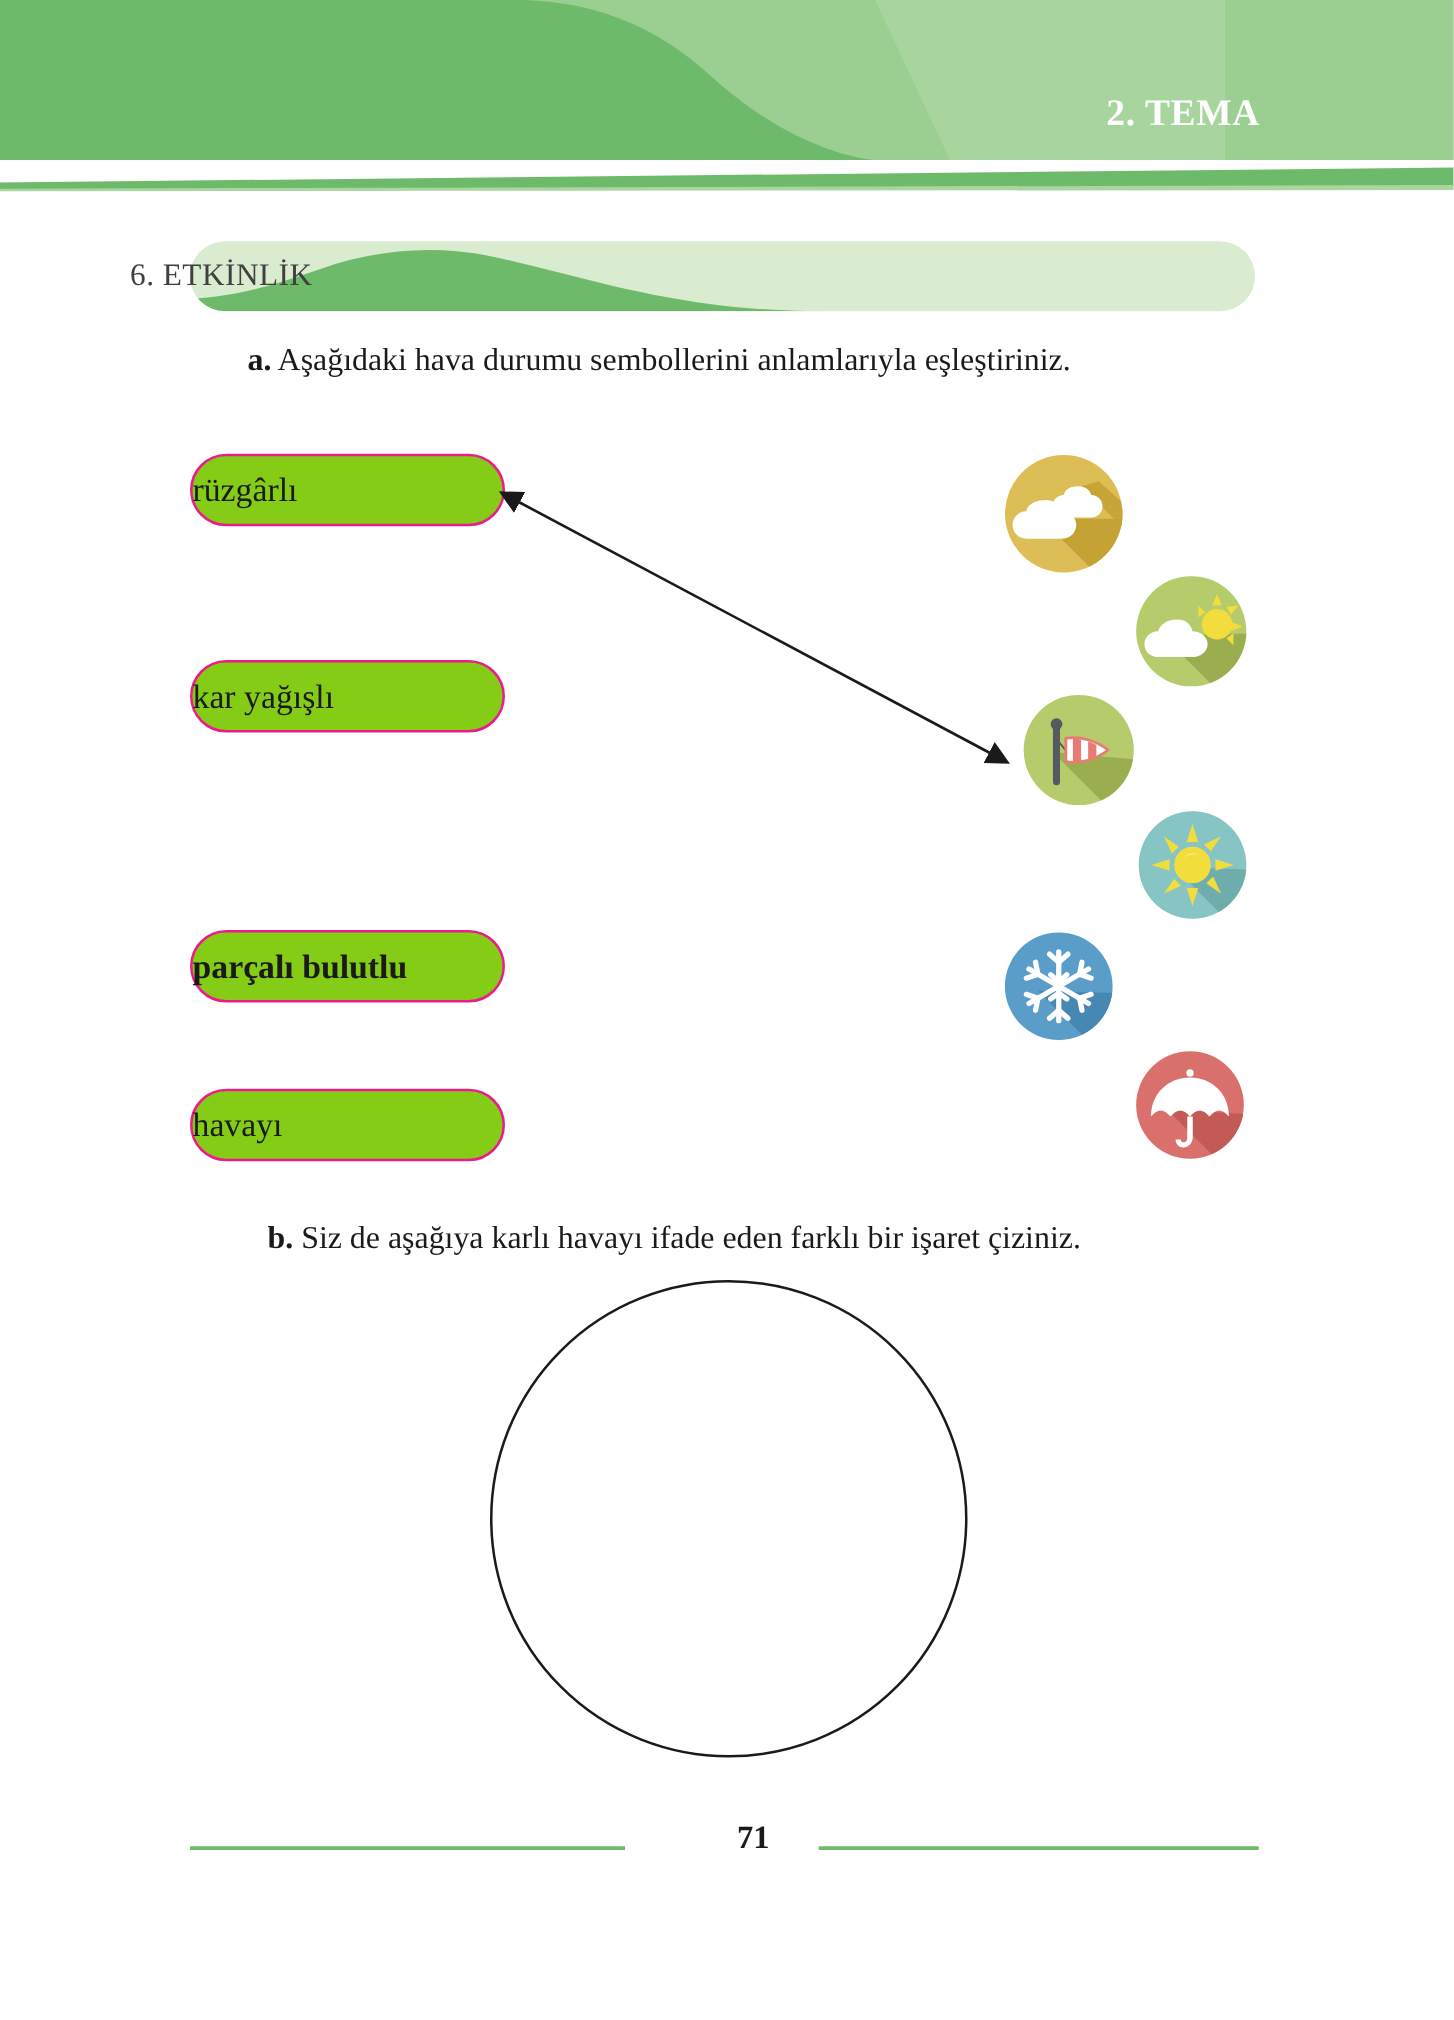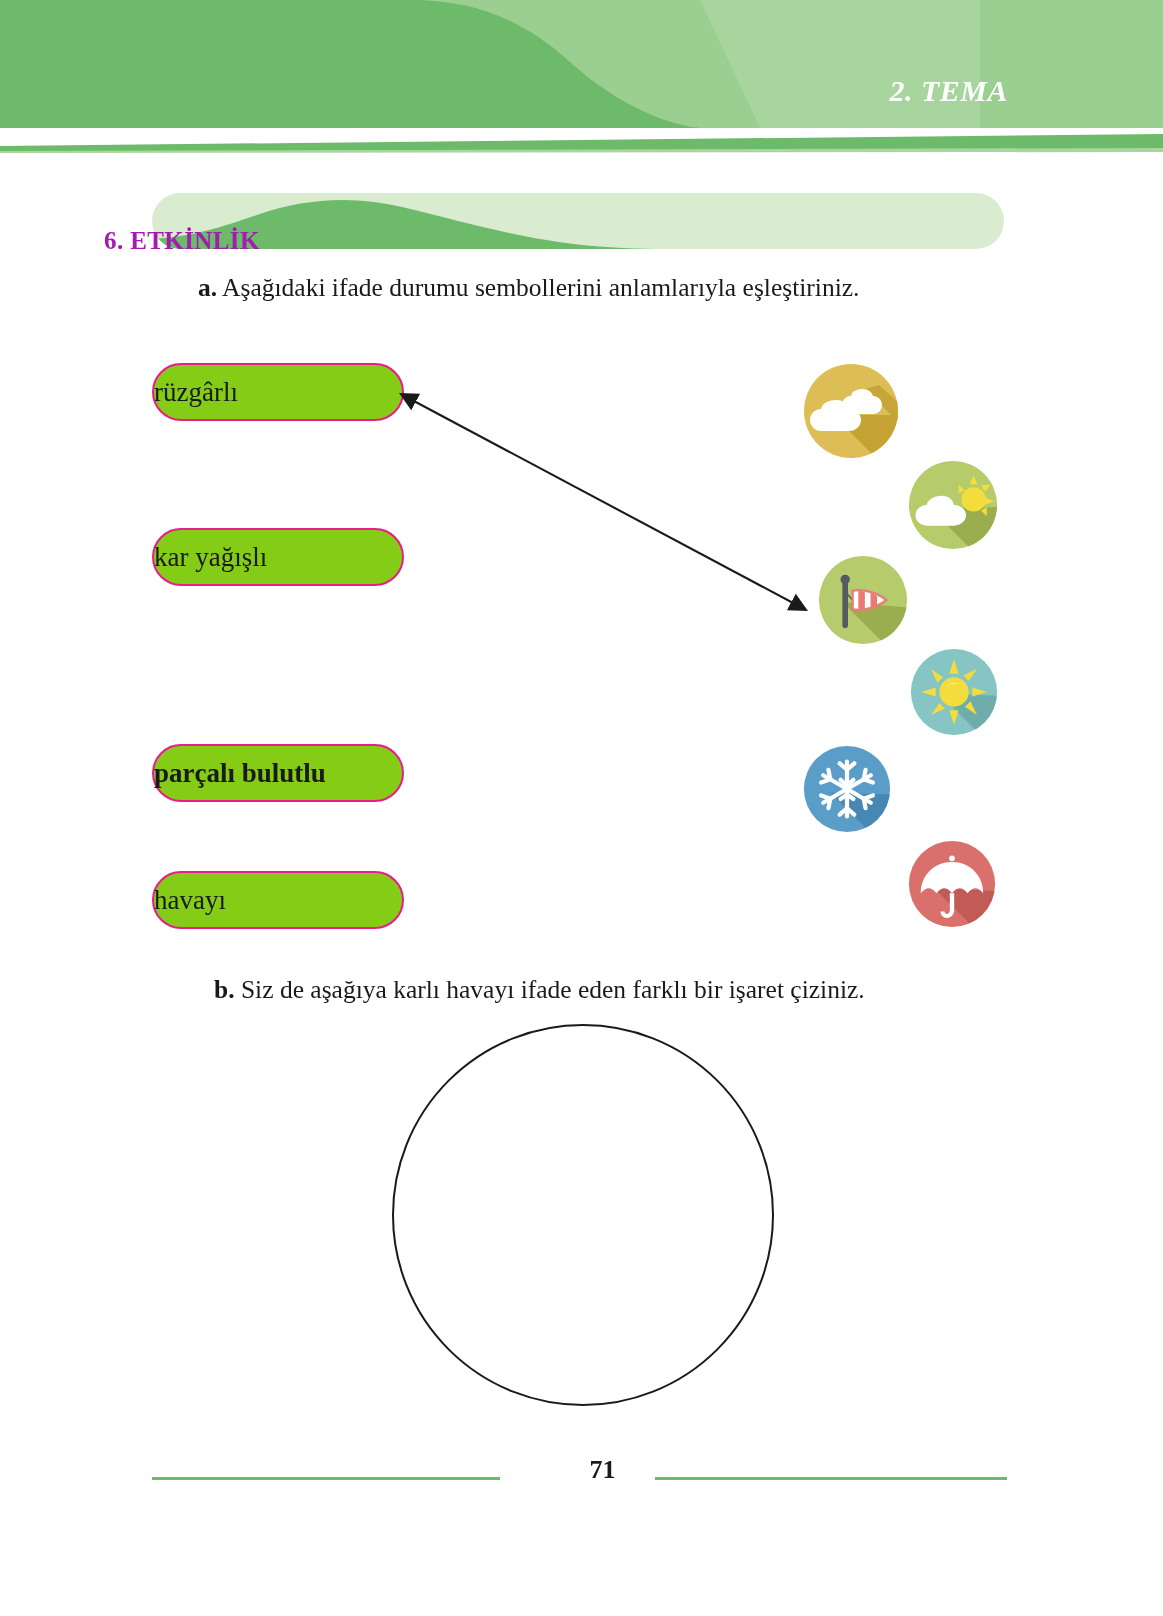--- a/index.html
+++ b/index.html
@@ -17,7 +17,7 @@
   .tema-title {
     position: absolute; right: 155px; top: 74px;
     color: #ffffff; font-size: 30px; font-weight: bold;
-    letter-spacing: 0.5px; font-family: "Liberation Serif", serif; font-style: italic;
+    letter-spacing: 0.5px; font-family: "Liberation Serif", serif;
   }
 
   

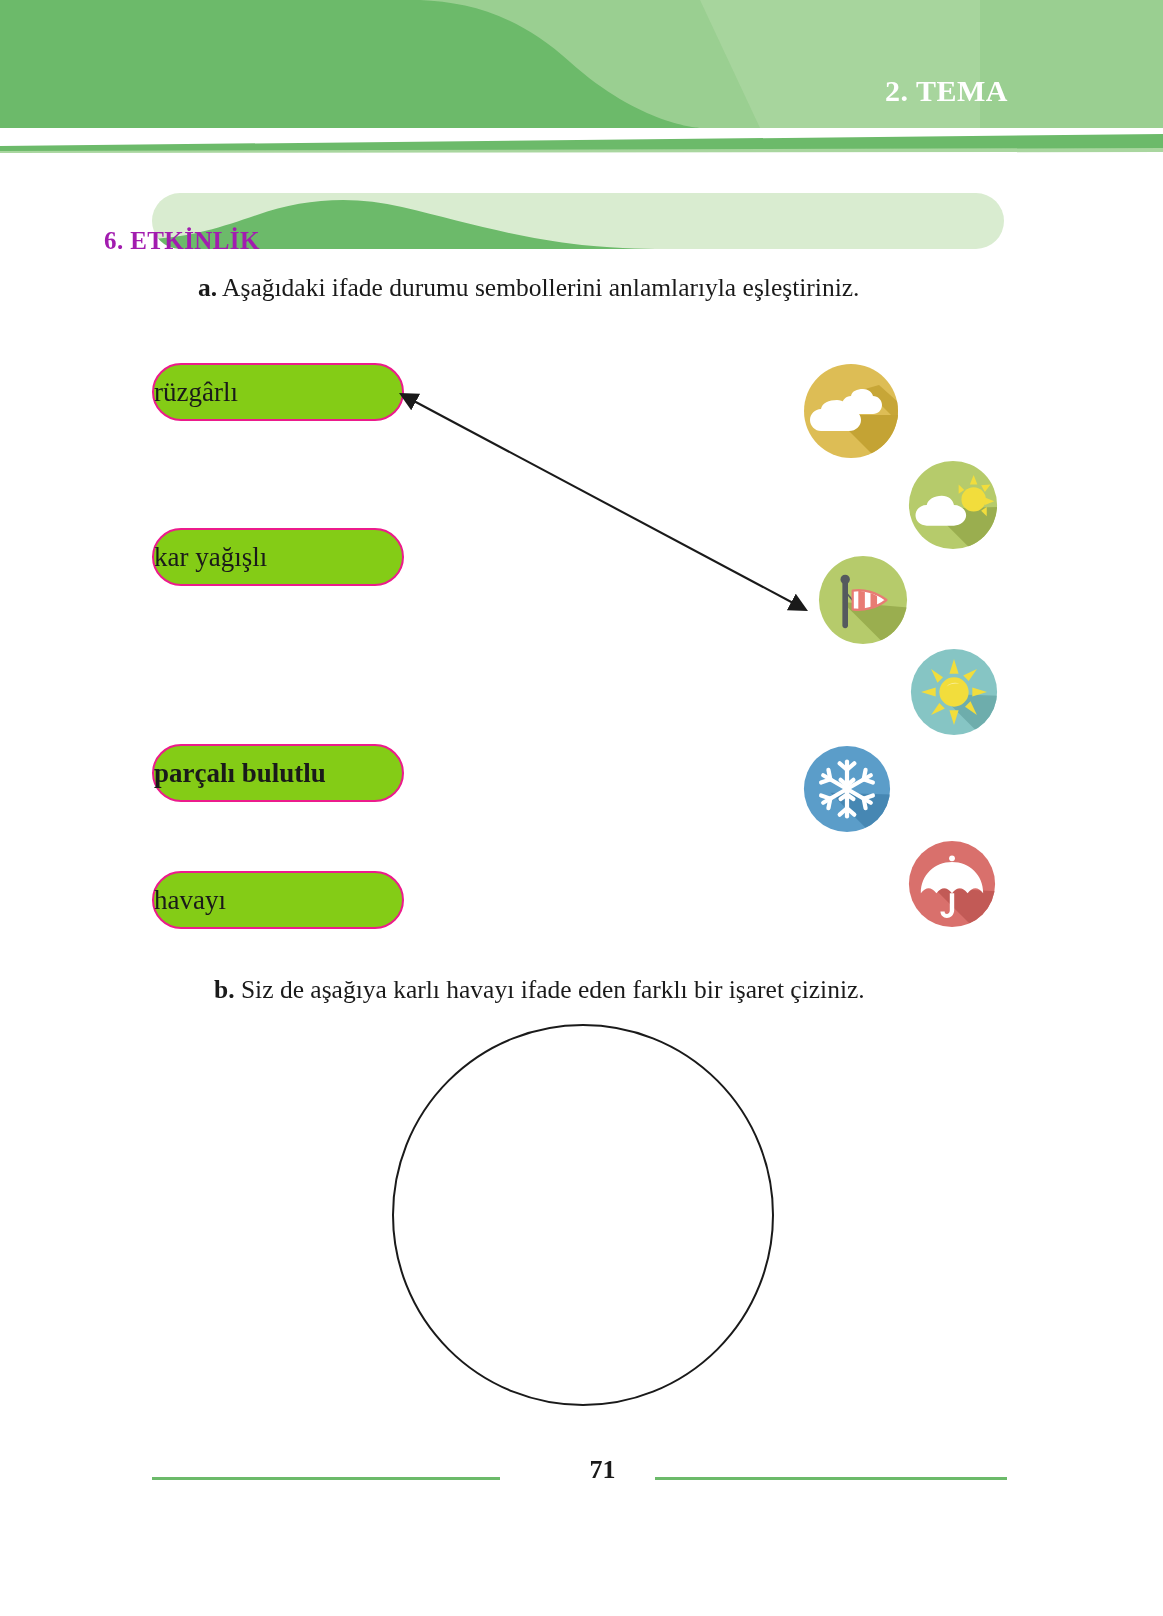--- a/index.html
+++ b/index.html
@@ -30,11 +30,10 @@
   }
   .activity-label {
     position: absolute; left: 104px; top: 207px;
-    color: #a21caf; font-size: 25px; font-weight: bold;
+    color: #404040; font-size: 25px; font-weight: normal;
     font-family: "Liberation Serif", serif;
     letter-spacing: 0.4px;
     z-index: 3;
-    margin-top: 20px;
   }
 
   

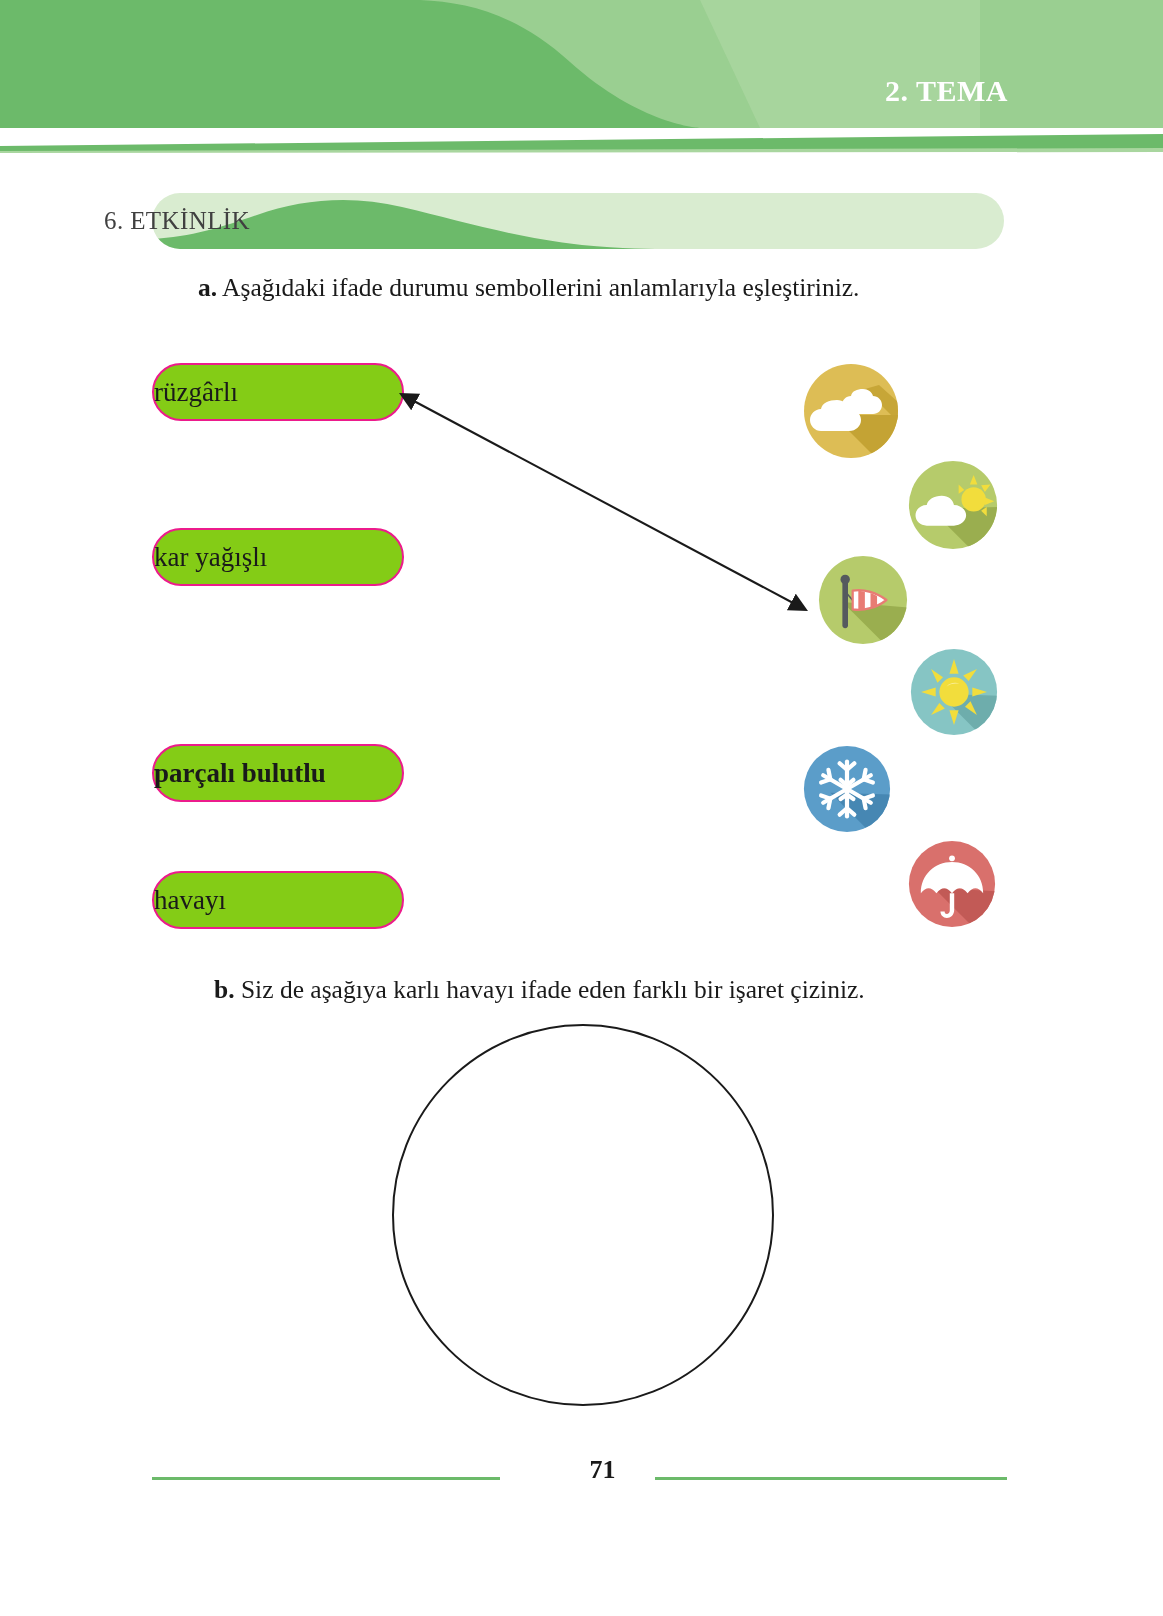--- a/index.html
+++ b/index.html
@@ -126,7 +126,7 @@
 
   <div class="para para-a">
     <span class="bold">a.</span>
-    <span>Aşağıdaki ifade durumu sembollerini anlamlarıyla eşleştiriniz.</span>
+    <span>Aşağıdaki hava durumu sembollerini anlamlarıyla eşleştiriniz.</span>
   </div>
 
   <div class="label-box" style="top:363px;">

